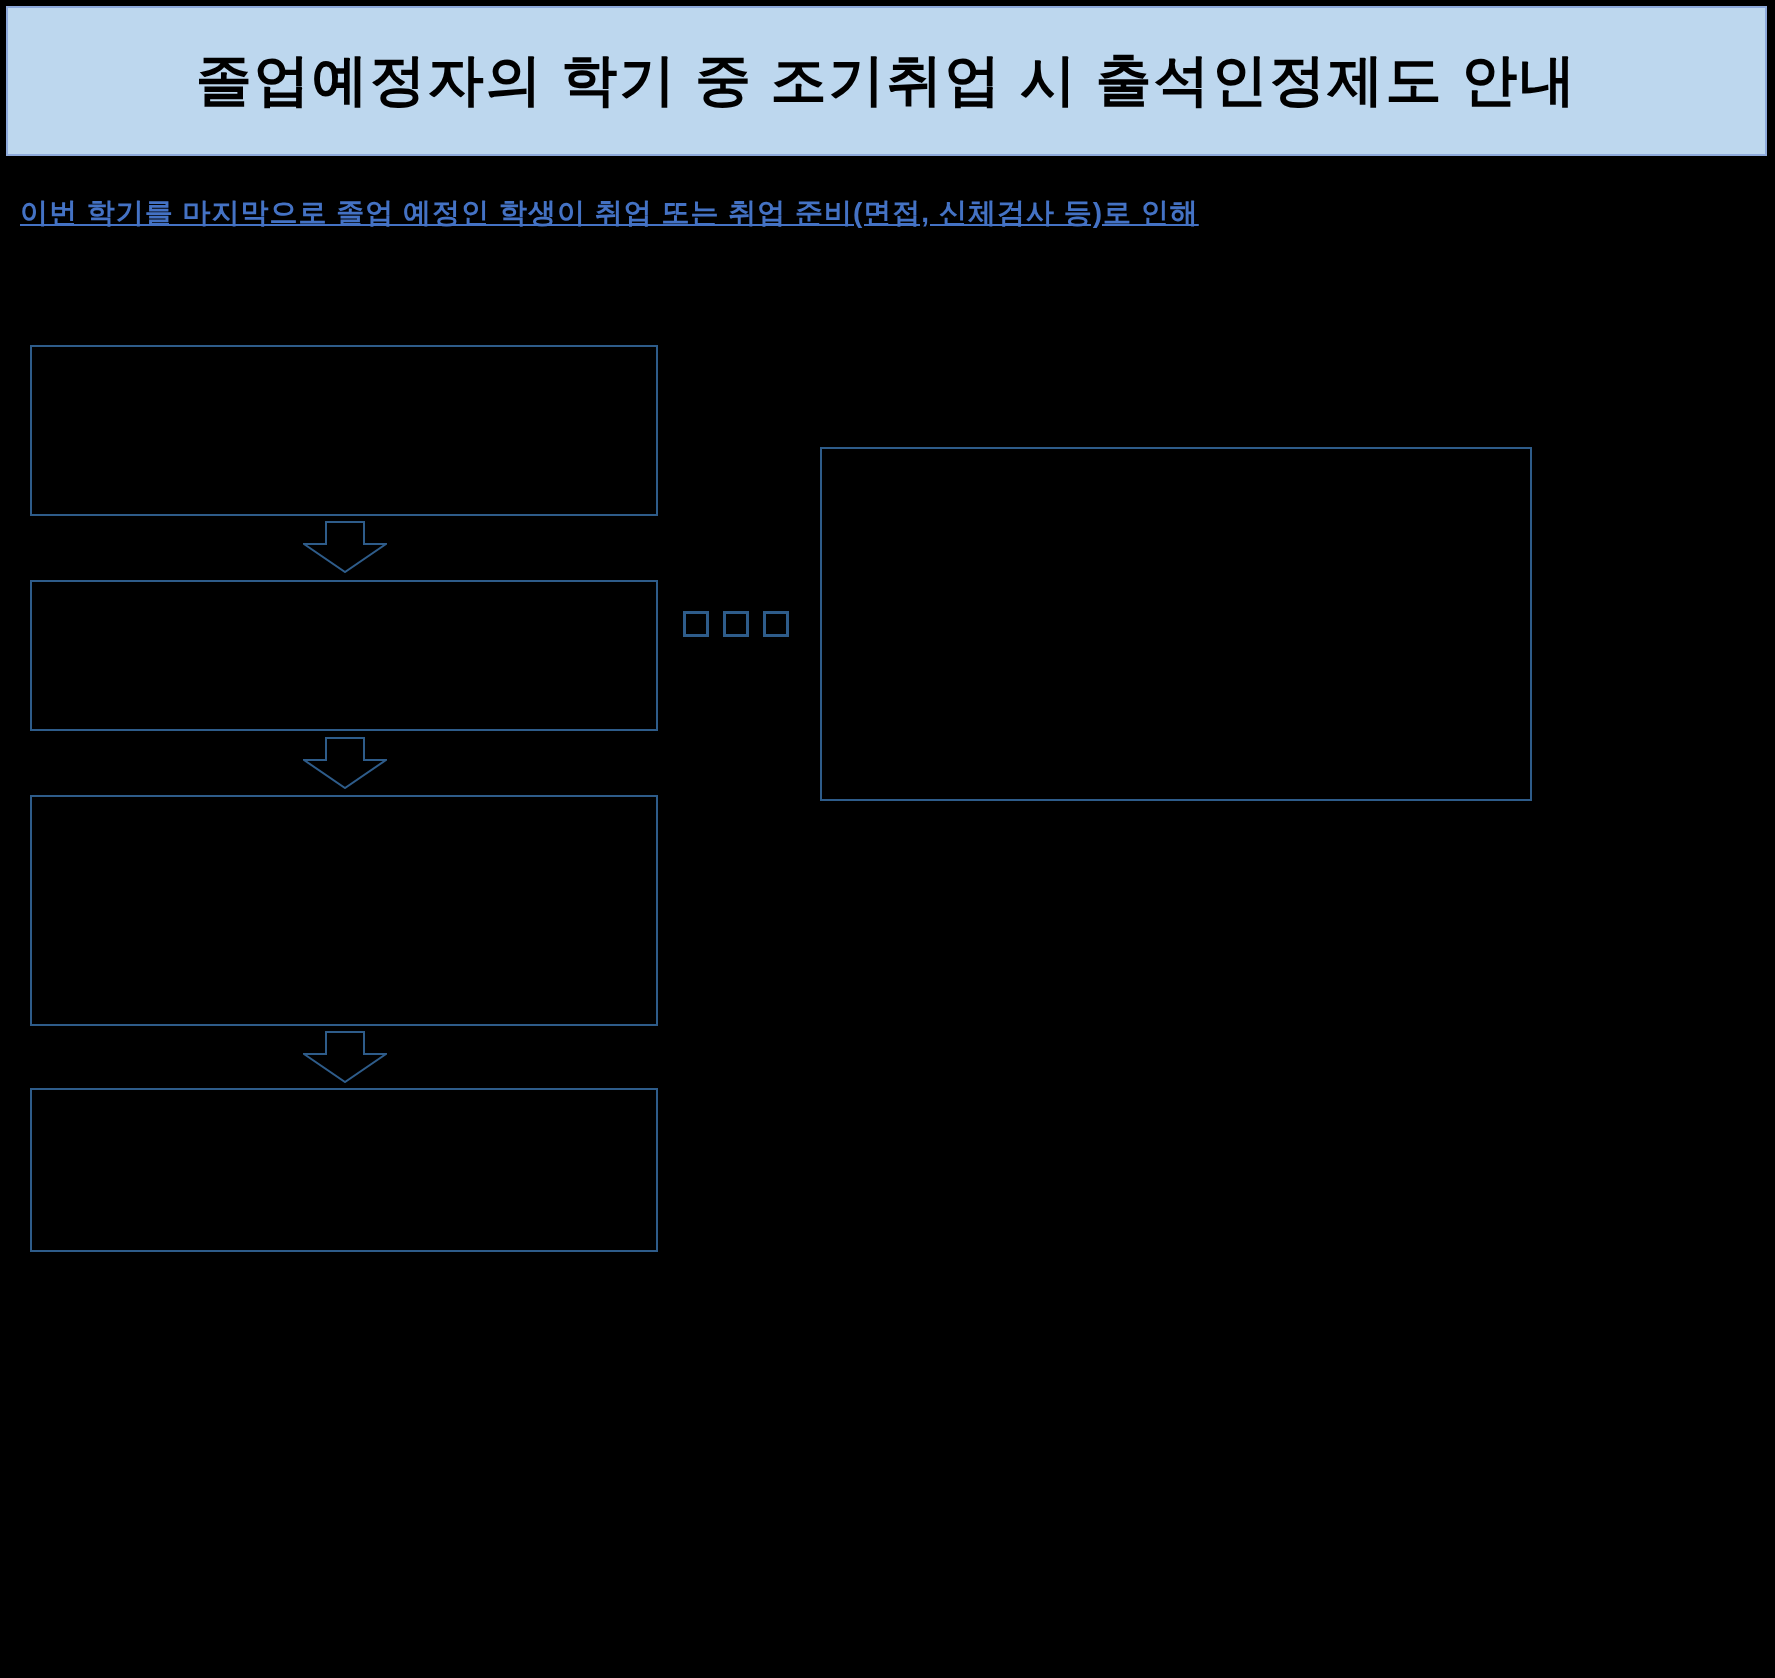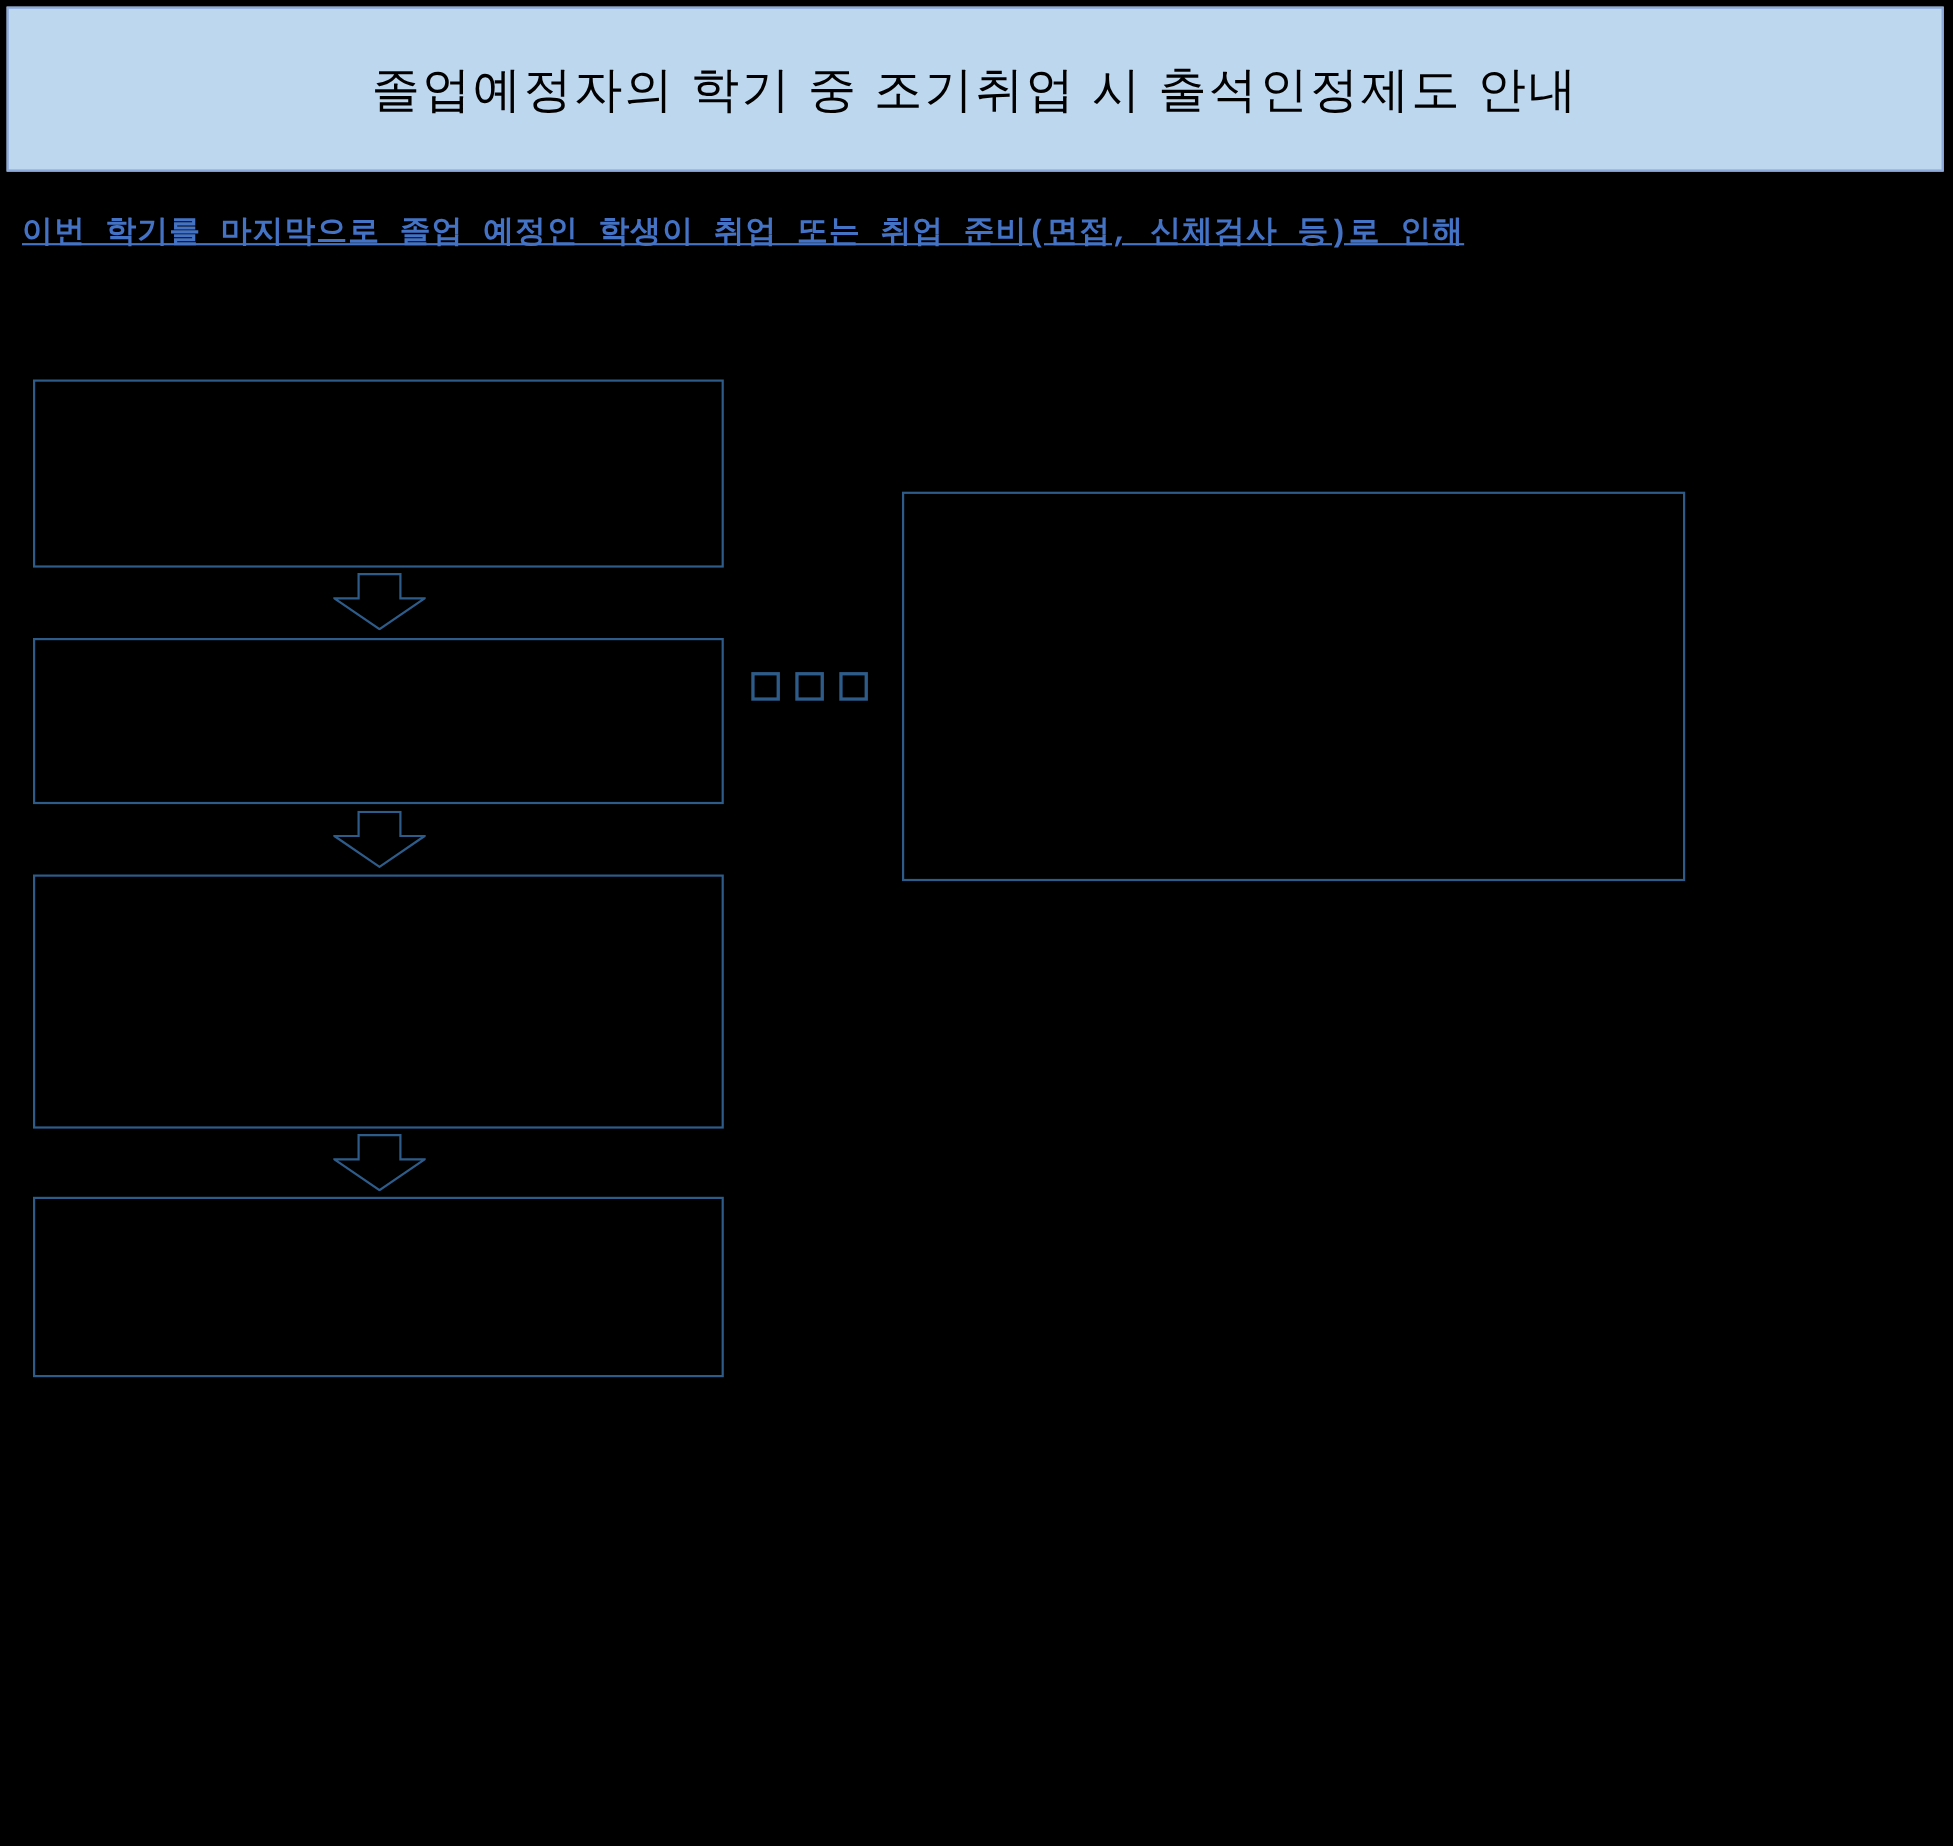--- a/index.html
+++ b/index.html
@@ -29,8 +29,8 @@
   }
   .page-title {
     color: #000000;
-    font-size: 44px;
-    font-weight: 400;
+    font-size: 56px;
+    font-weight: 700;
     letter-spacing: 2px;
     text-align: center;
   }

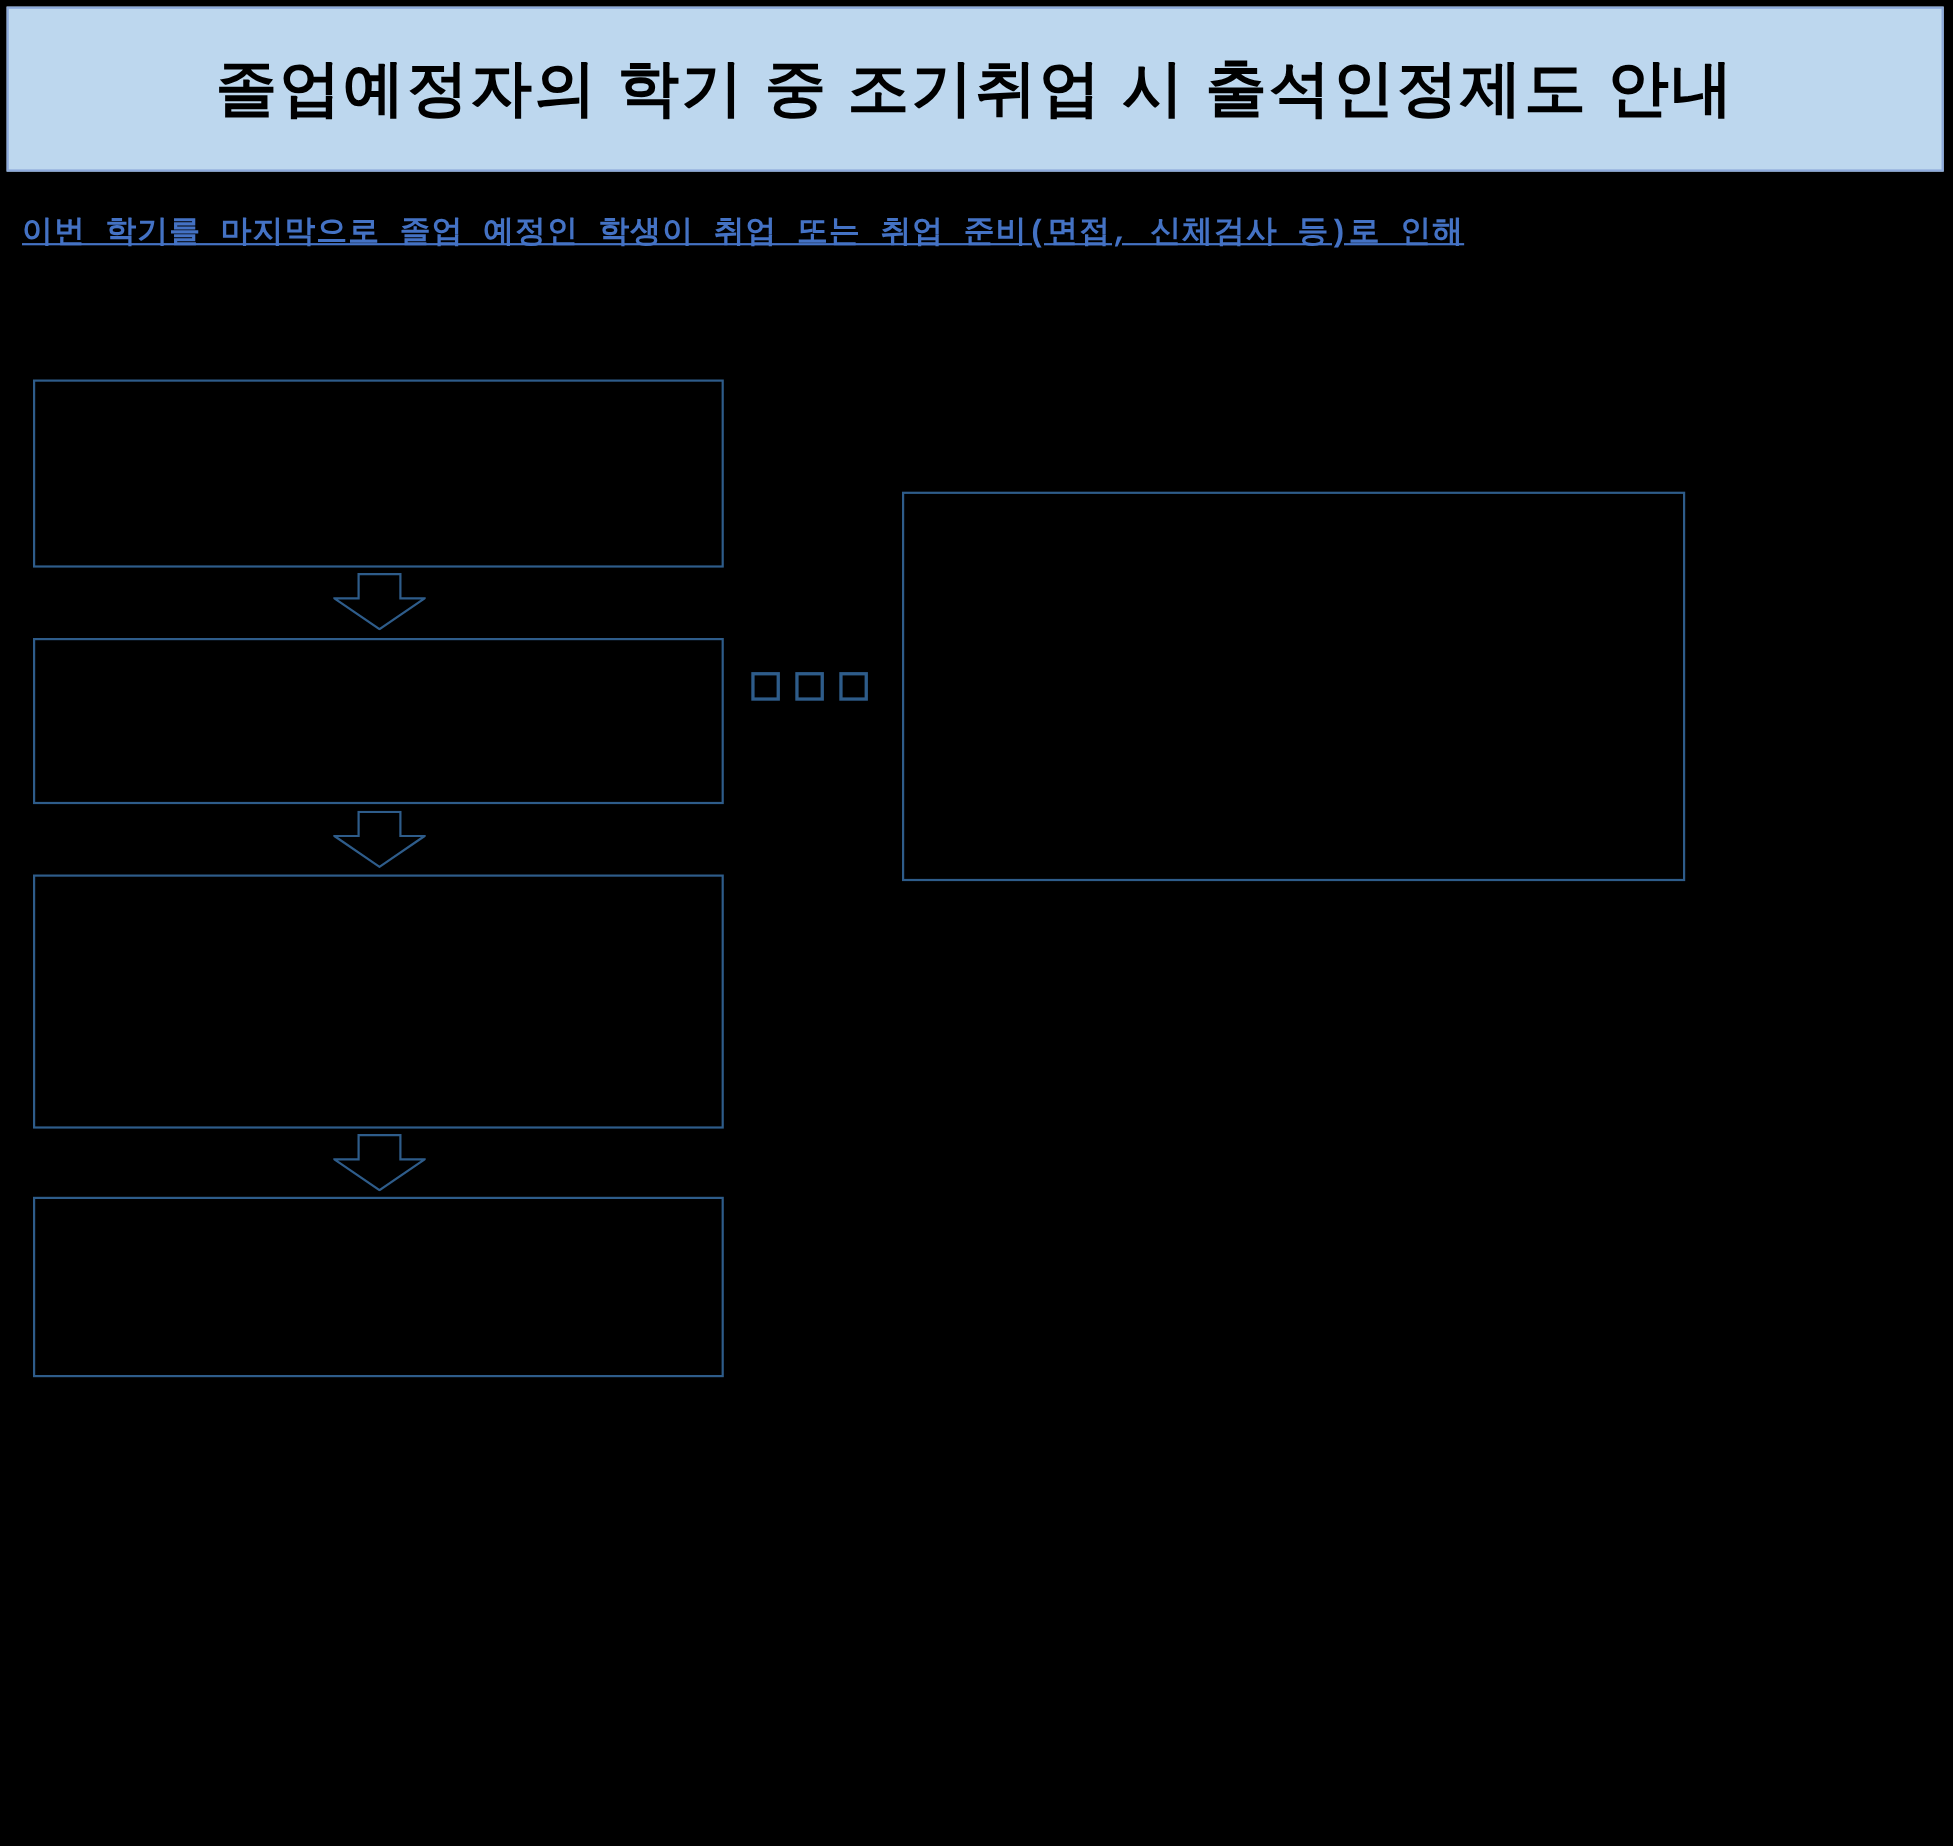--- a/index.html
+++ b/index.html
@@ -47,7 +47,6 @@
   .intro-line {
     text-decoration: underline;
     white-space: nowrap;
-    font-family: Liberation Mono, monospace;
   }
   .flow-box {
     position: absolute;

